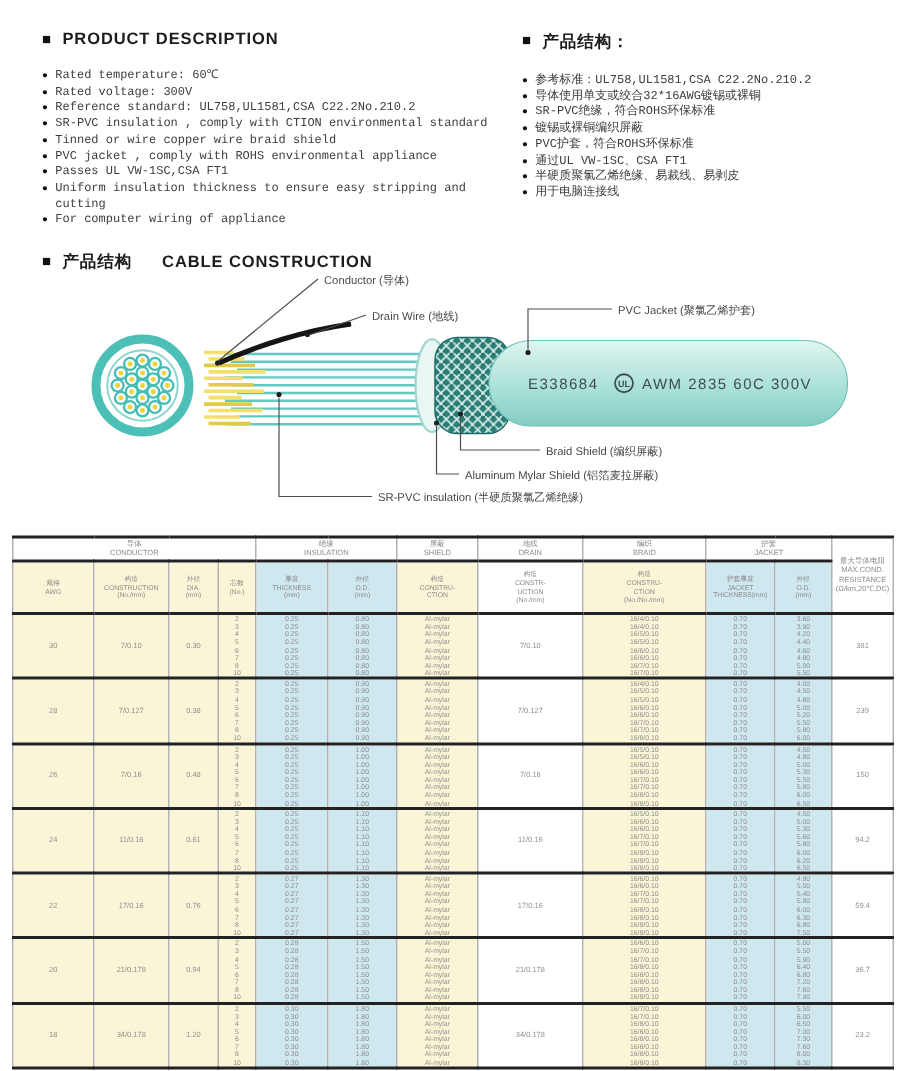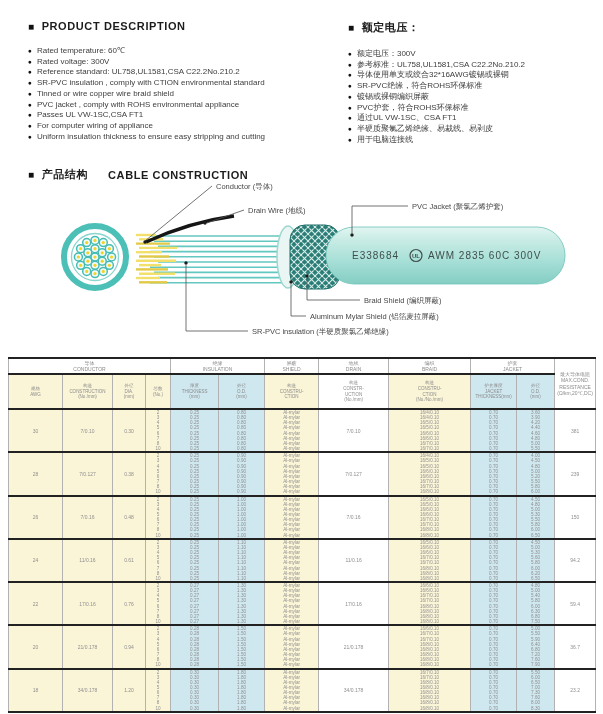--- a/index.html
+++ b/index.html
@@ -89,7 +89,7 @@
   <div class="desc desc-cn">
     <div class="sec-head">
       <span class="sq">■</span>
-      <span>额定电压：</span>
+      <span>产品结构：</span>
     </div>
     <div class="bullets">
         <div class="bullet-row">

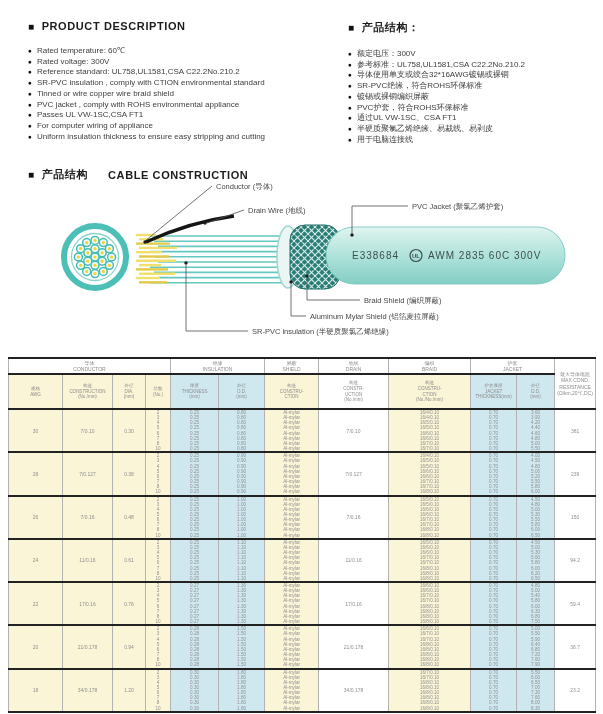--- a/index.html
+++ b/index.html
@@ -14,7 +14,7 @@
   .desc-en{left:28px;width:312px;}
   .desc-cn{left:348px;width:250px;}
   .bullets{margin-top:14px;}
-  .bullet-row{display:flex;align-items:flex-start;font-size:8px;line-height:10.7px;color:#3d3d3d;}
+  .bullet-row{display:flex;align-items:flex-start;font-size:8px;line-height:10.7px;color:#3d3d3d;font-family:Liberation Mono, monospace;}
   .bullet-row .dot{font-size:6.5px;line-height:10.7px;margin-right:5px;color:#111;}
   
   .constr-head{position:absolute;top:167px;left:28px;}

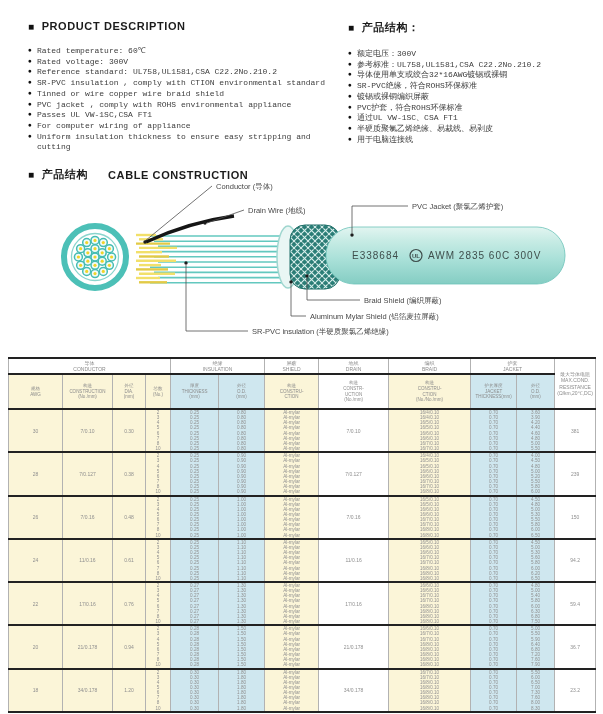--- a/index.html
+++ b/index.html
@@ -92,10 +92,6 @@
       <span>产品结构：</span>
     </div>
     <div class="bullets">
-        <div class="bullet-row">
-          <span class="dot">●</span>
-          <span>额定电压：300V</span>
-        </div>
         <div class="bullet-row">
           <span class="dot">●</span>
           <span>参考标准：UL758,UL1581,CSA C22.2No.210.2</span>

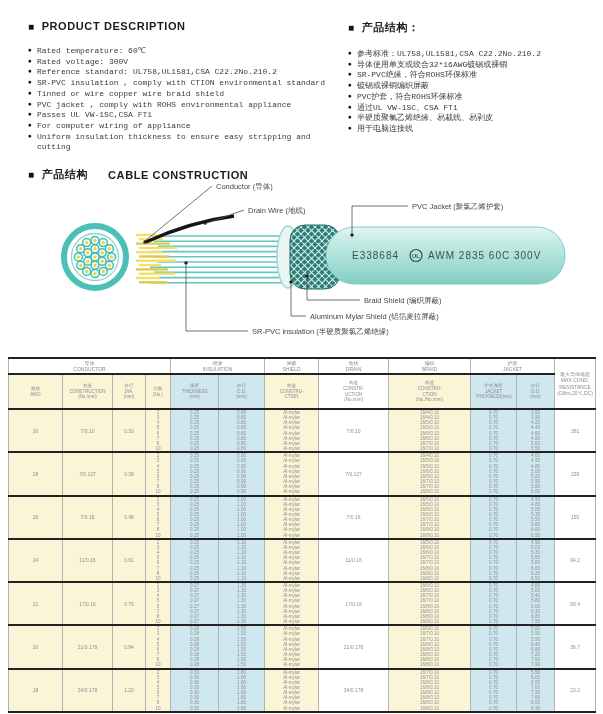--- a/index.html
+++ b/index.html
@@ -77,11 +77,11 @@
         </div>
         <div class="bullet-row">
           <span class="dot">●</span>
+          <span>Uniform insulation thickness to ensure easy stripping and cutting</span>
+        </div>
+        <div class="bullet-row">
+          <span class="dot">●</span>
           <span>For computer wiring of appliance</span>
-        </div>
-        <div class="bullet-row">
-          <span class="dot">●</span>
-          <span>Uniform insulation thickness to ensure easy stripping and cutting</span>
         </div>
       </div>
   </div>

